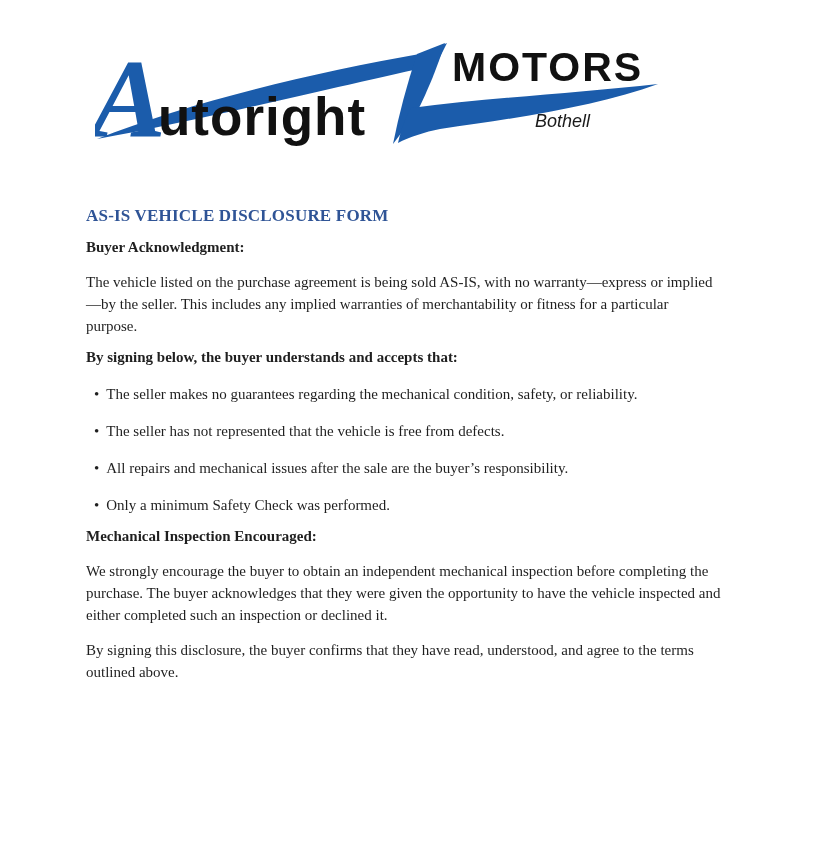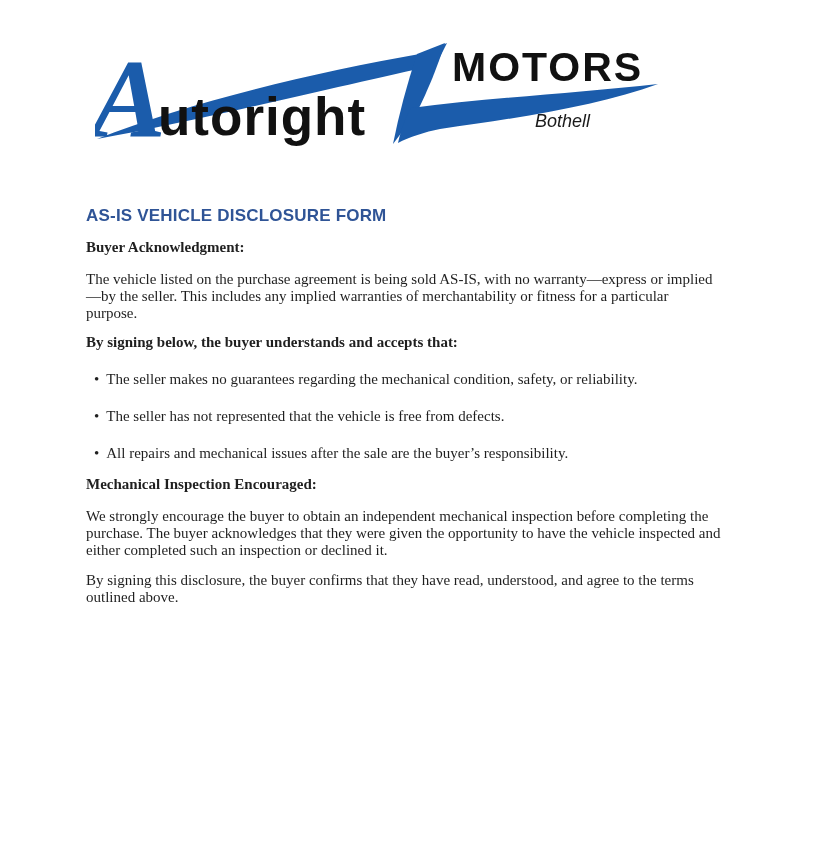--- a/index.html
+++ b/index.html
@@ -64,7 +64,7 @@
   }
   .doc-title {
     margin: 45px 0 0 0;
-    font-family: Liberation Sans, sans-serif;
+    font-family: Liberation Serif, serif;
     font-weight: bold;
     font-size: 17px;
     line-height: 22px;

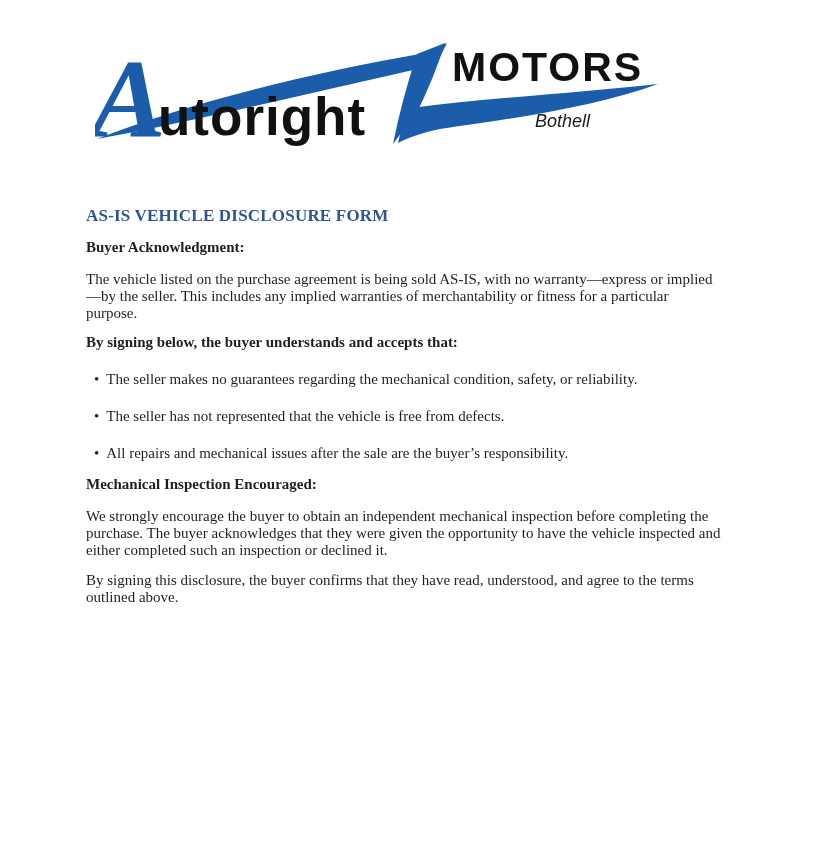--- a/index.html
+++ b/index.html
@@ -83,7 +83,7 @@
   p.body-para {
     margin: 13px 0 0 0;
     font-size: 15px;
-    line-height: 17px;
+    line-height: 22px;
   }
   .bullet-line {
     margin: 15px 0 0 8px;

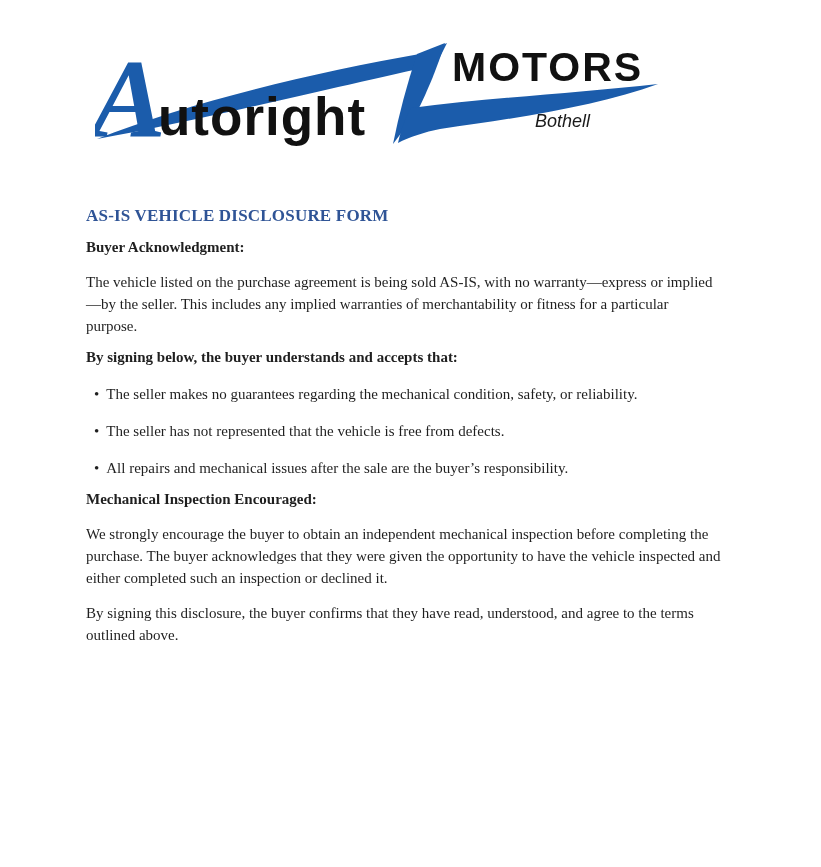--- a/index.html
+++ b/index.html
@@ -123,6 +123,7 @@
     <div class="bullet-line"><span class="bullet-marker">•</span><span>The seller makes no guarantees regarding the mechanical condition, safety, or reliability.</span></div>
     <div class="bullet-line"><span class="bullet-marker">•</span><span>The seller has not represented that the vehicle is free from defects.</span></div>
     <div class="bullet-line"><span class="bullet-marker">•</span><span>All repairs and mechanical issues after the sale are the buyer’s responsibility.</span></div>
+    <div class="bullet-line"><span class="bullet-marker">•</span><span>Only a minimum Safety Check was performed.</span></div>
 
     <h2 class="sec-heading gap">Mechanical Inspection Encouraged:</h2>
     <p class="body-para">We strongly encourage the buyer to obtain an independent mechanical inspection before completing the purchase. The buyer acknowledges that they were given the opportunity to have the vehicle inspected and either completed such an inspection or declined it.</p>

